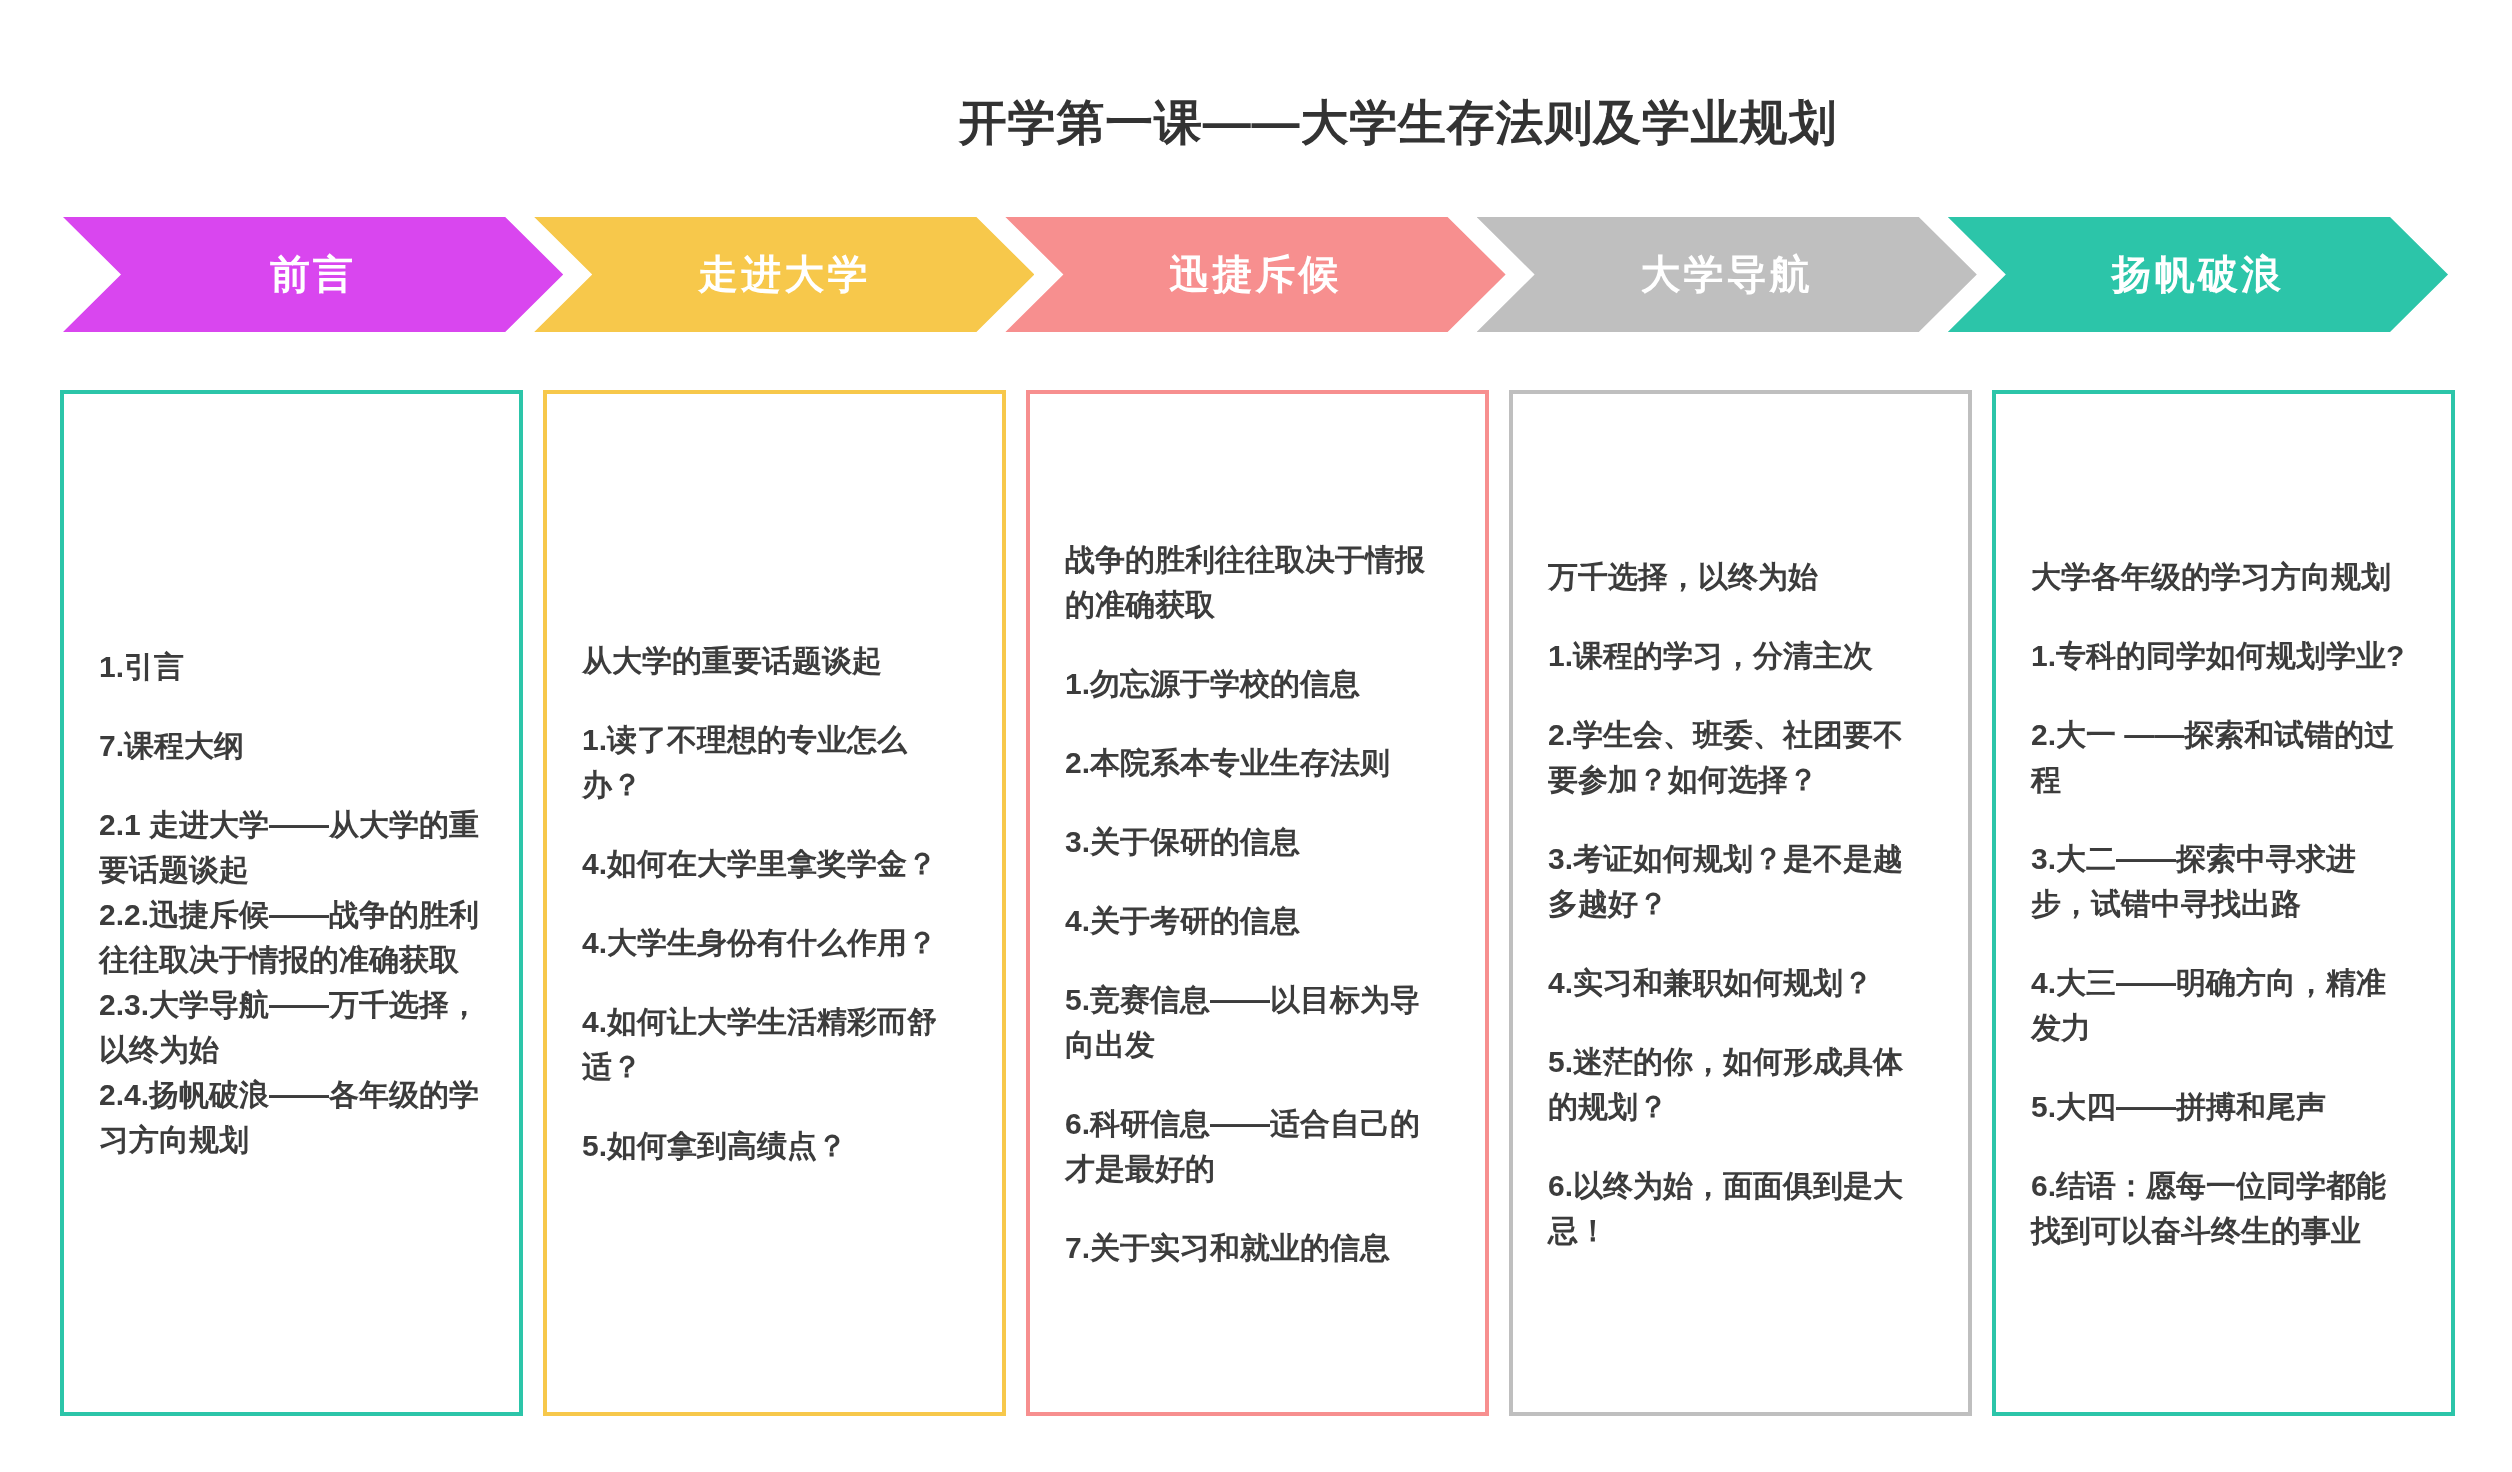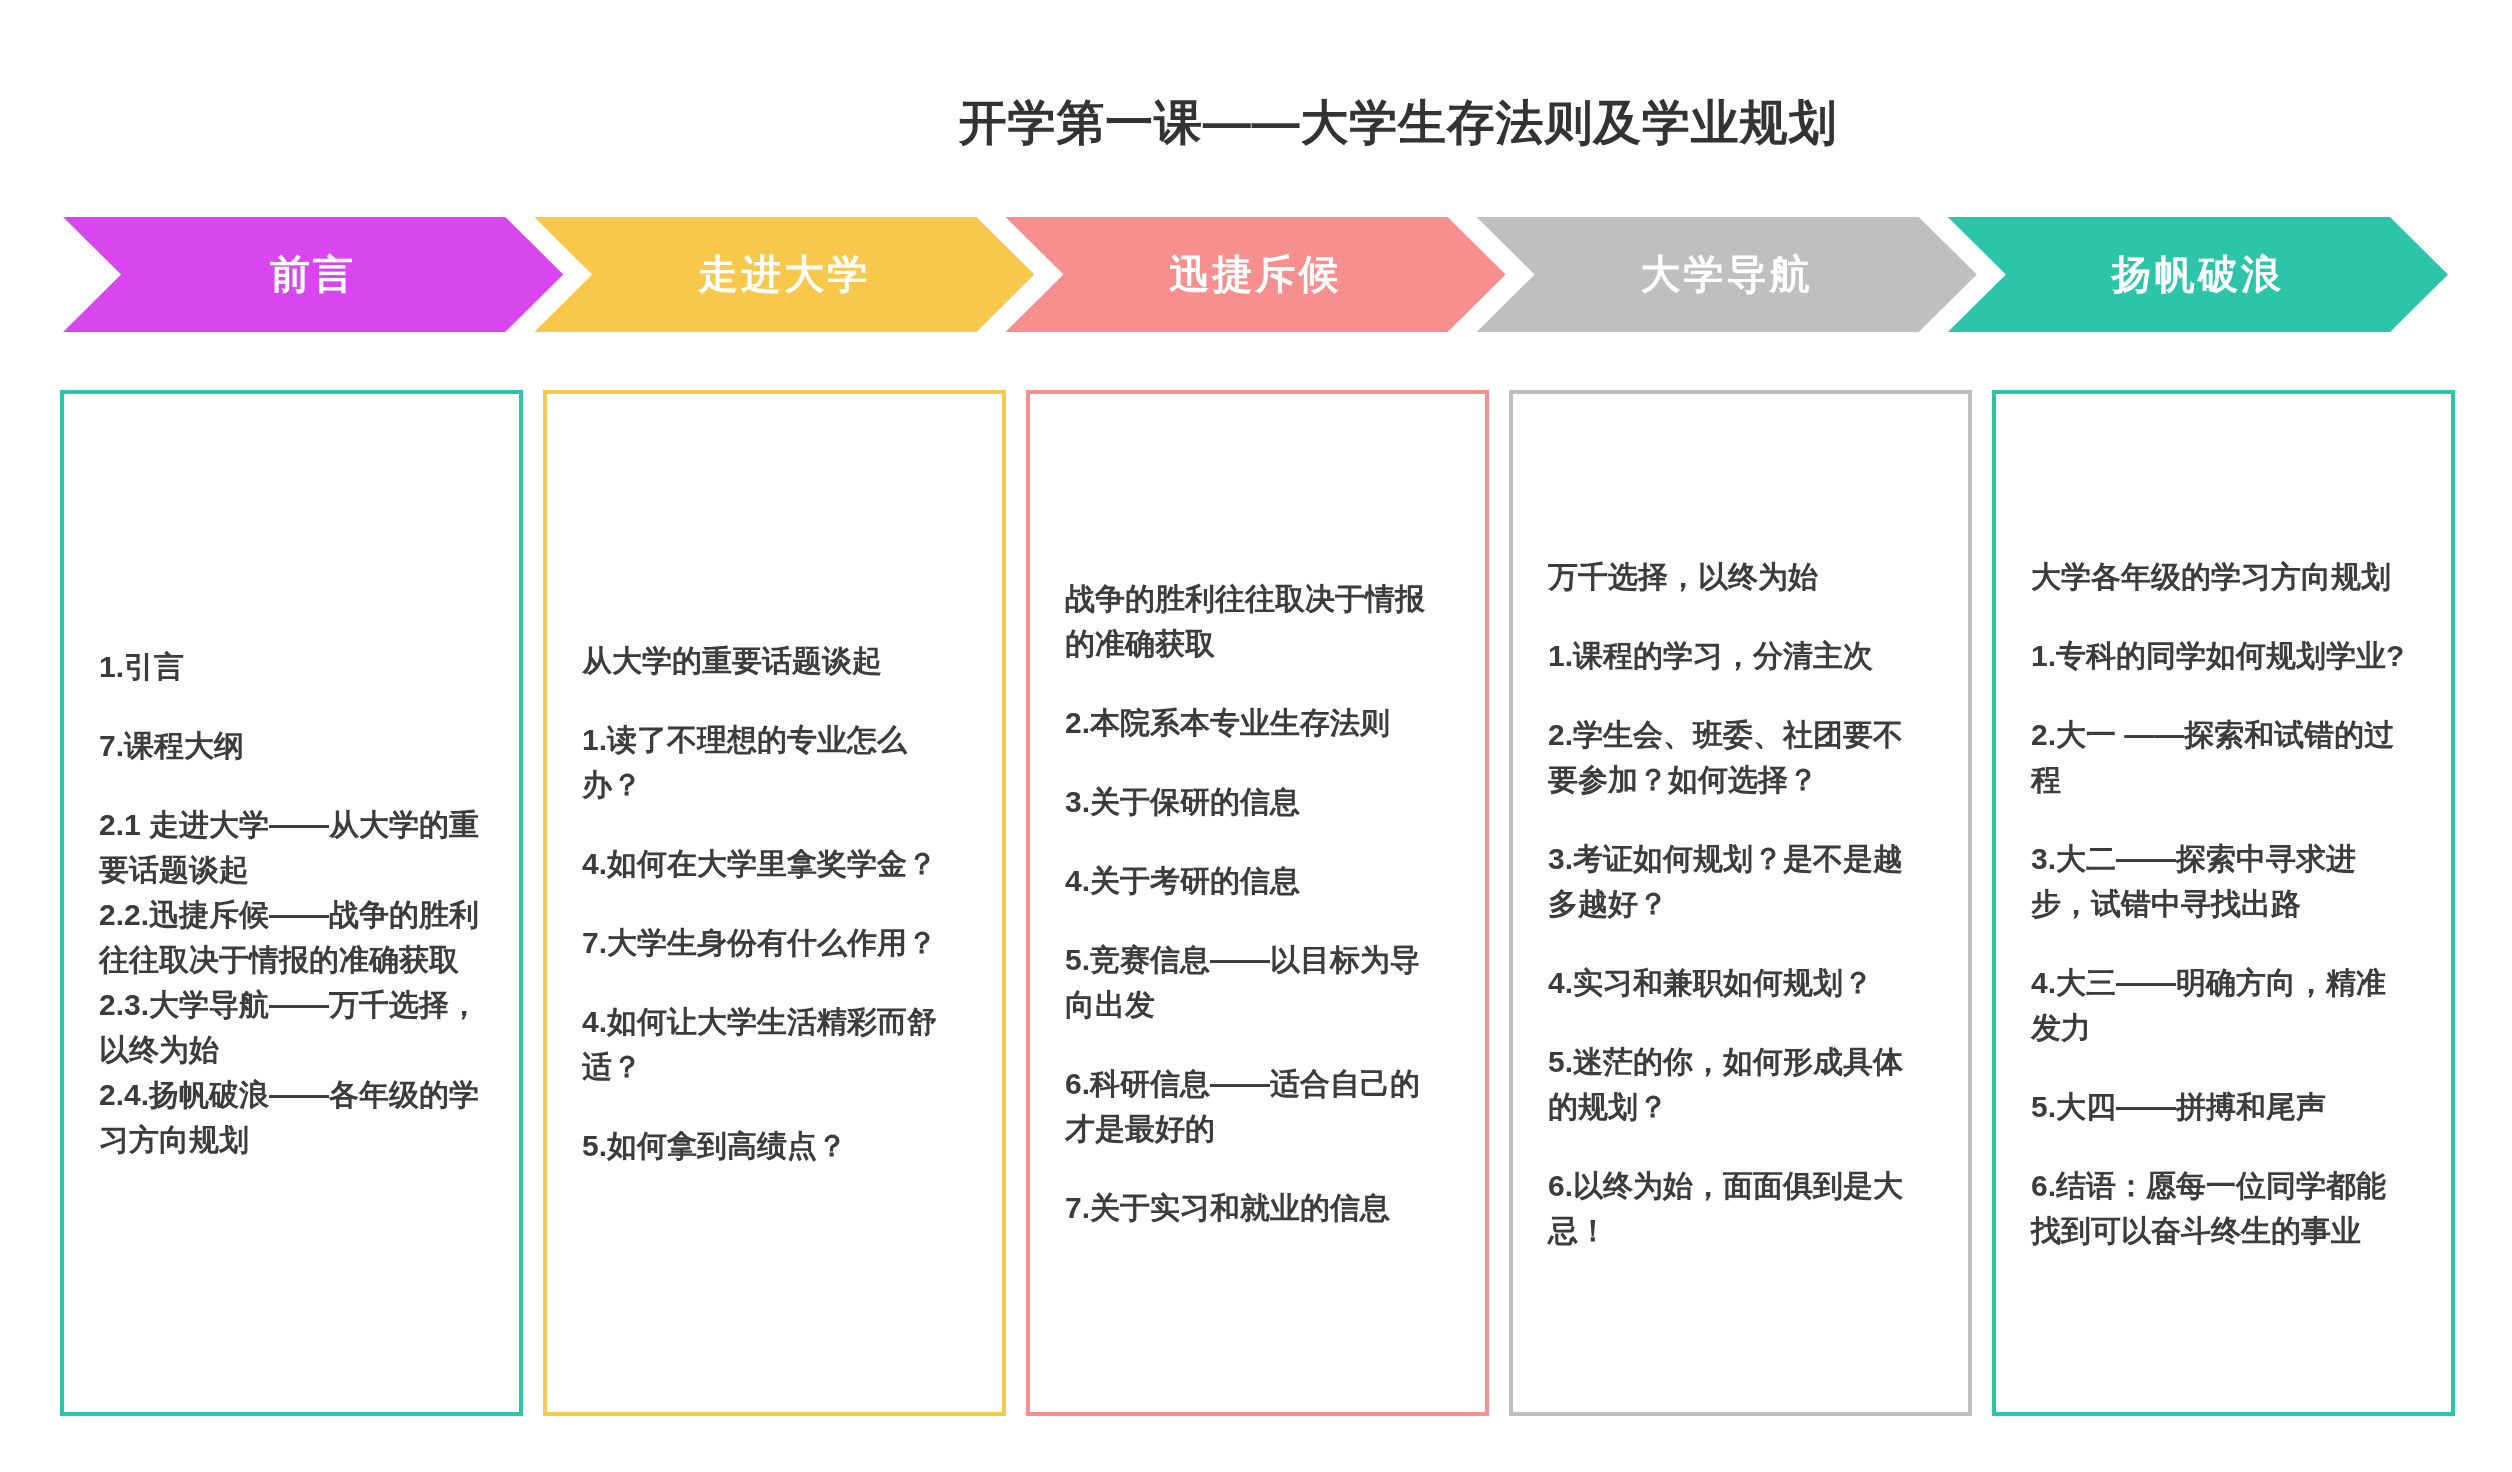--- a/index.html
+++ b/index.html
@@ -134,6 +134,7 @@
     <div class="box" style="border-color: rgb(247, 143, 143);">
       <div class="box-content">
         <p class="item">战争的胜利往往取决于情报的准确获取</p>
+        <p class="item">1.勿忘源于学校的信息</p>
         <p class="item">2.本院系本专业生存法则</p>
         <p class="item">3.关于保研的信息</p>
         <p class="item">4.关于考研的信息</p>

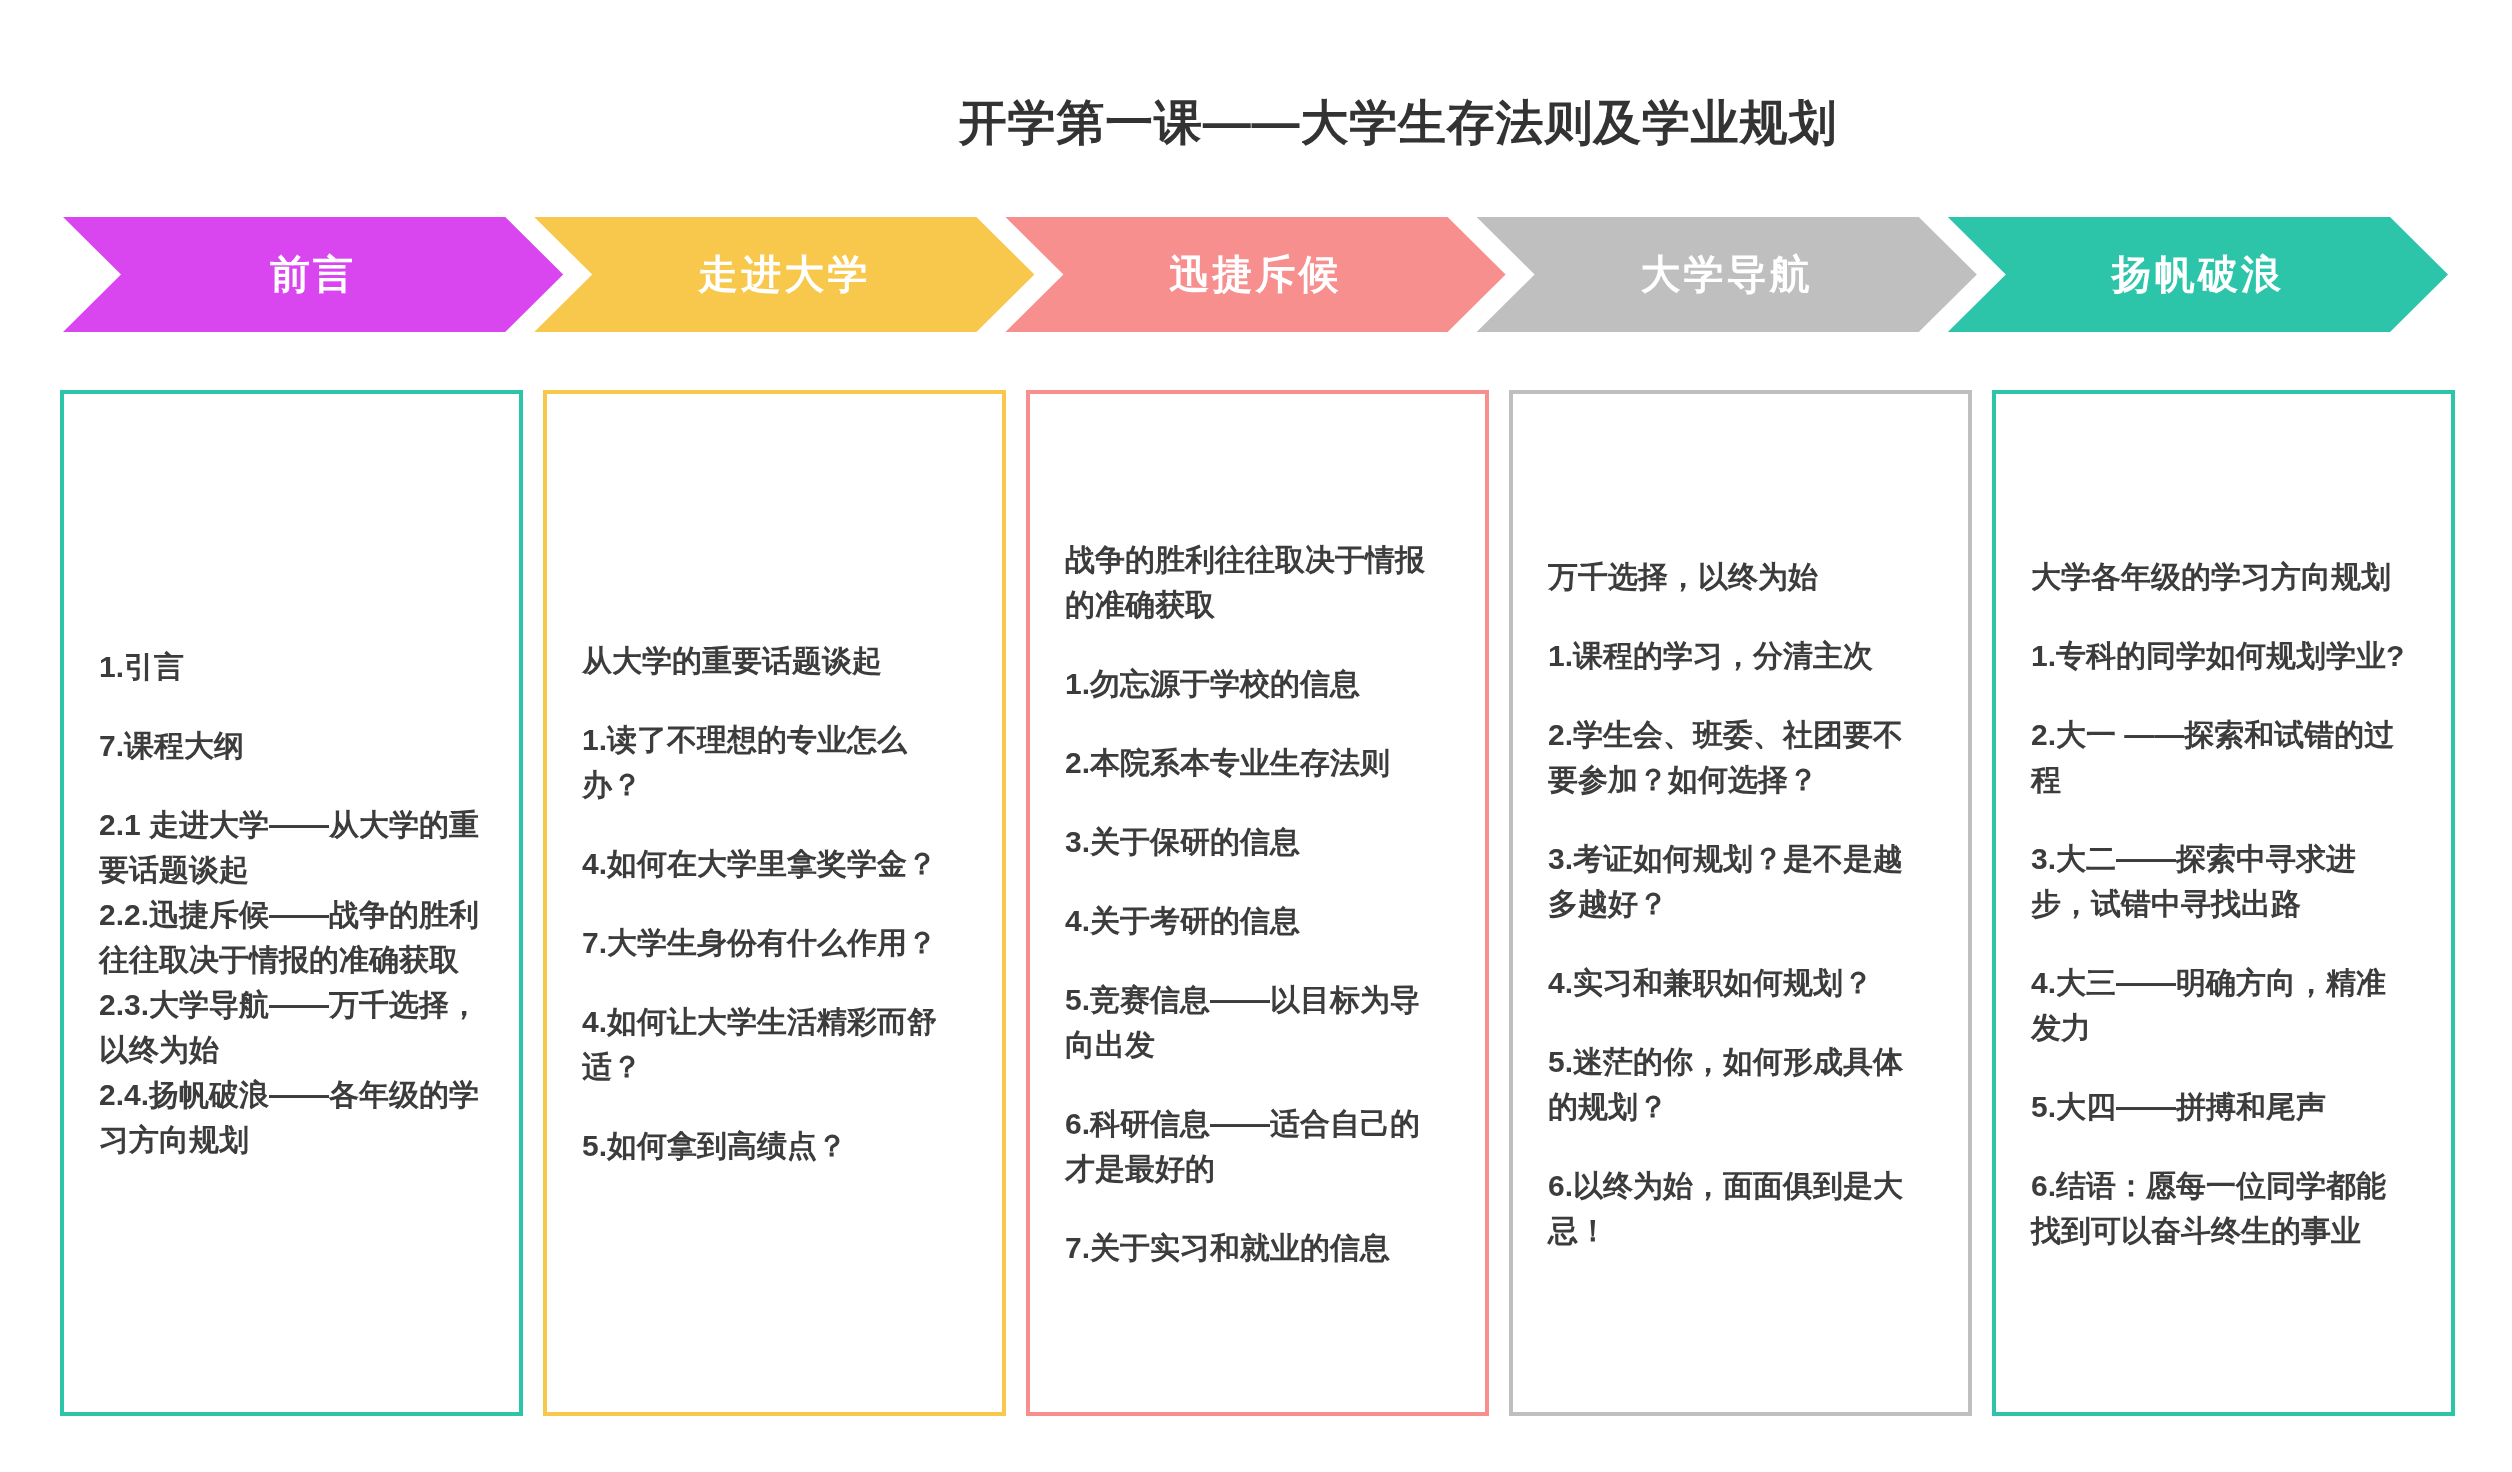--- a/index.html
+++ b/index.html
@@ -125,7 +125,7 @@
         <p class="item">从大学的重要话题谈起</p>
         <p class="item">1.读了不理想的专业怎么办？</p>
         <p class="item">4.如何在大学里拿奖学金？</p>
-        <p class="item">7.大学生身份有什么作用？</p>
+        <p class="item">4.大学生身份有什么作用？</p>
         <p class="item">4.如何让大学生活精彩而舒适？</p>
         <p class="item">5.如何拿到高绩点？</p>
       </div>

